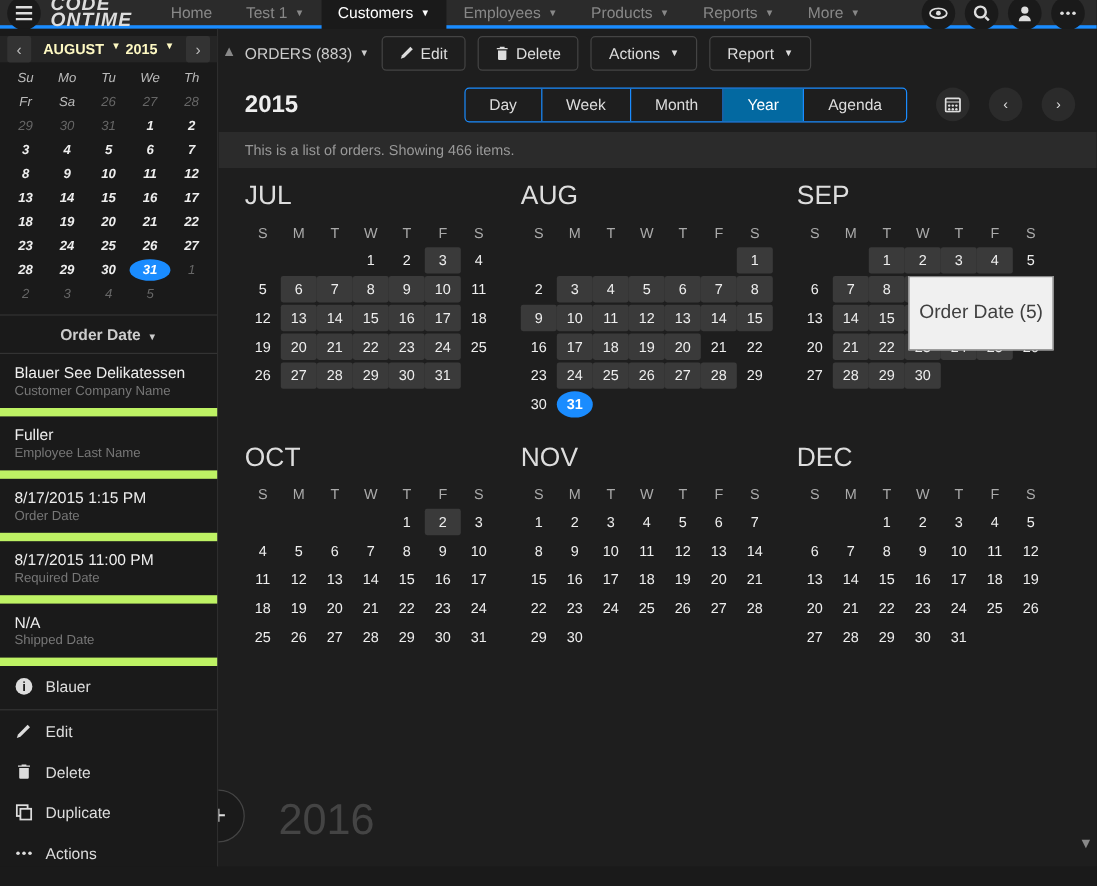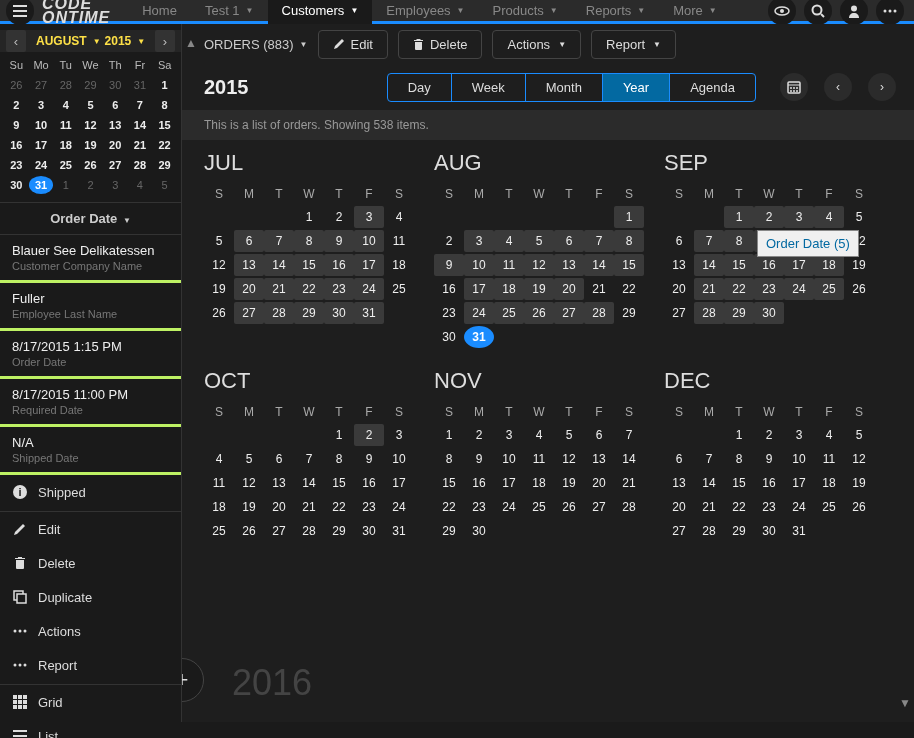--- a/index.html
+++ b/index.html
@@ -23,7 +23,7 @@
 
 .mini-cal-header { height: 32px; background: #252525; display: flex; align-items: center; padding: 0 6px; gap: 6px; margin-top: 6px; }
 .mini-nav { width: 20px; height: 22px; background: #333; border-radius: 2px; display: flex; align-items: center; justify-content: center; cursor: pointer; color: #bbb; }
-.mini-title { flex: 1; text-align: left; font-size: 12px; font-weight: bold; color: #fde047; padding-left: 4px; display: flex; align-items: center; gap: 4px; }
+.mini-title { flex: 1; text-align: left; font-size: 12px; font-weight: bold; color: #fef9c3; padding-left: 4px; display: flex; align-items: flex-start; gap: 4px; }
 .mini-grid { display: grid; grid-template-columns: repeat(7, 1fr); padding: 4px 4px 8px; gap: 2px 0; }
 .mini-grid .hd { text-align: center; font-size: 11px; color: #bbb; padding: 3px 0; }
 .mini-grid .d { text-align: center; font-size: 11px; color: #666; padding: 3px 0; cursor: pointer; }

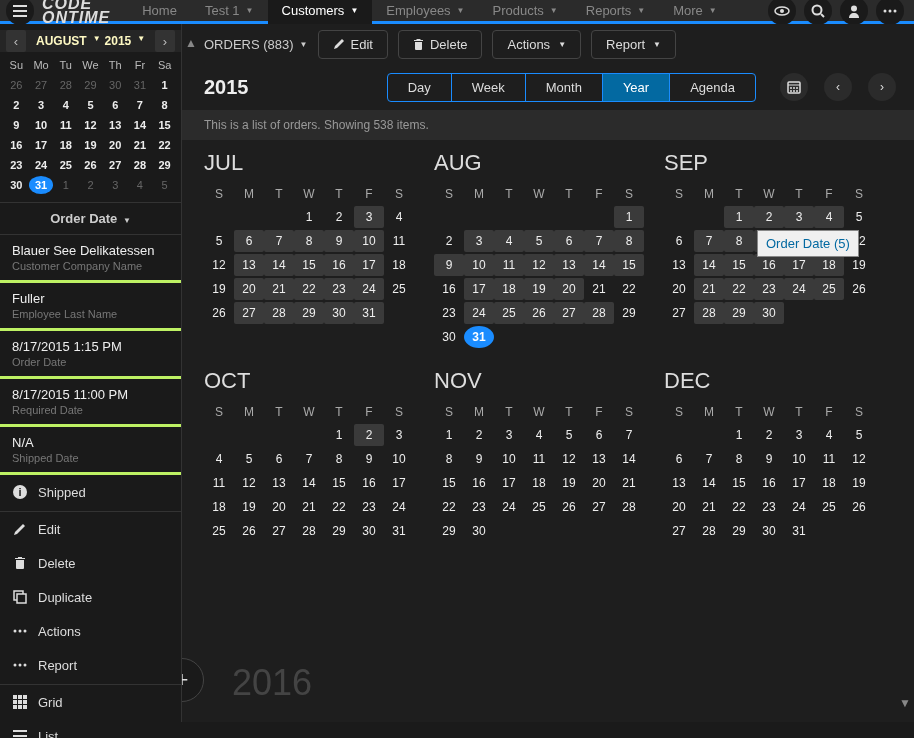--- a/index.html
+++ b/index.html
@@ -24,7 +24,7 @@
 .mini-cal-header { height: 32px; background: #252525; display: flex; align-items: center; padding: 0 6px; gap: 6px; margin-top: 6px; }
 .mini-nav { width: 20px; height: 22px; background: #333; border-radius: 2px; display: flex; align-items: center; justify-content: center; cursor: pointer; color: #bbb; }
 .mini-title { flex: 1; text-align: left; font-size: 12px; font-weight: bold; color: #fef9c3; padding-left: 4px; display: flex; align-items: flex-start; gap: 4px; }
-.mini-grid { display: grid; grid-template-columns: repeat(7, 1fr); padding: 4px 4px 8px; gap: 2px 0; }
+.mini-grid { display: grid; grid-template-columns: repeat(5, 1fr); padding: 4px 4px 8px; gap: 2px 0; font-style: italic; }
 .mini-grid .hd { text-align: center; font-size: 11px; color: #bbb; padding: 3px 0; }
 .mini-grid .d { text-align: center; font-size: 11px; color: #666; padding: 3px 0; cursor: pointer; }
 .mini-grid .d.in { color: #eee; font-weight: bold; }

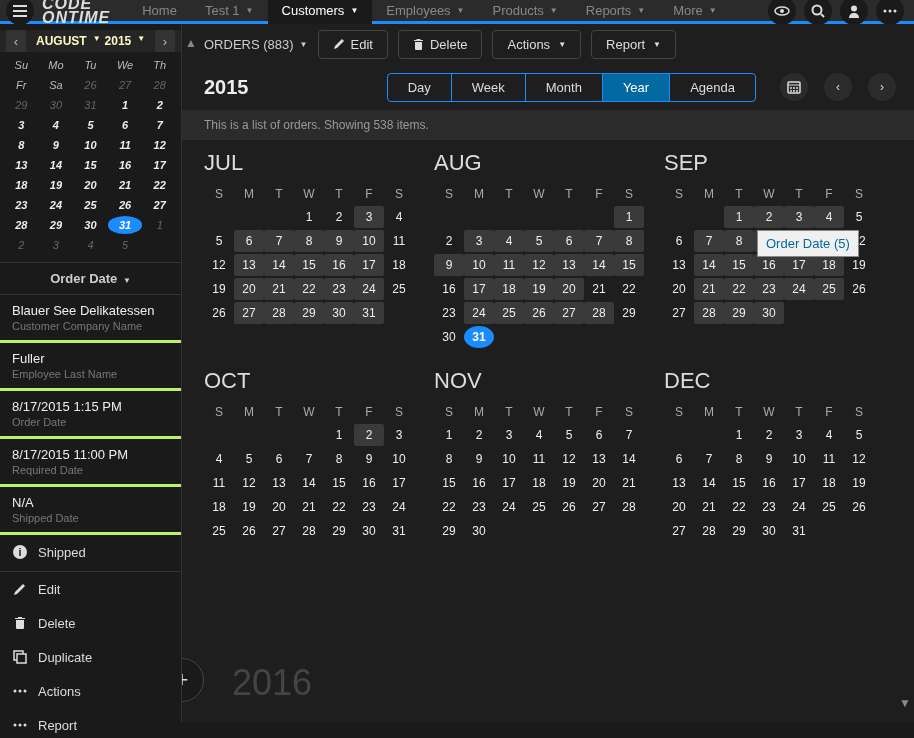--- a/index.html
+++ b/index.html
@@ -363,7 +363,7 @@
       </div>
     </div>
 
-    <div class="info-bar">This is a list of orders. Showing 538 items.</div>
+    <div class="info-bar">This is a list of orders. Showing 466 items.</div>
 
     <div class="year-view" id="year-view">
 

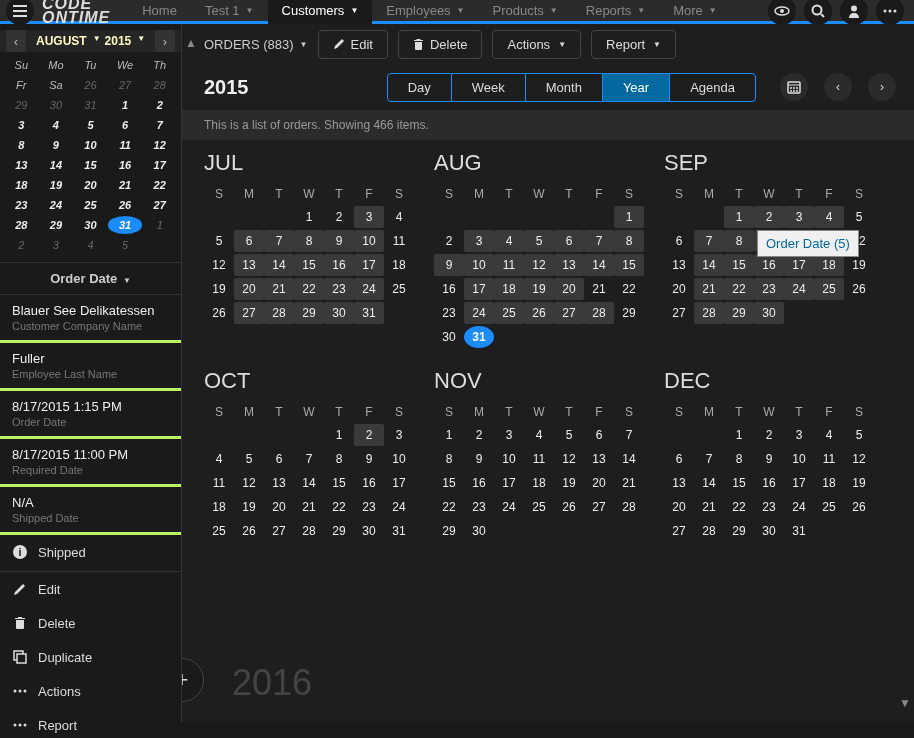--- a/index.html
+++ b/index.html
@@ -71,7 +71,7 @@
 .mg .c.today { background: #1a8cff; border-radius: 50%; color: #fff; font-weight: bold; }
 .mg .c.out { color: #555; }
 
-.tooltip { position: absolute; background: #f0f0f0; color: #0369a1; border: 1px solid #888; padding: 5px 8px; font-size: 13px; white-space: nowrap; z-index: 20; left: 575px; top: 206px; }
+.tooltip { position: absolute; background: #f0f0f0; color: #404040; border: 1px solid #888; padding: 21px 8px; font-size: 16px; white-space: nowrap; z-index: 20; left: 575px; top: 206px; }
 
 .next-year { position: absolute; bottom: 18px; left: 50px; font-size: 36px; color: #444; font-weight: 400; }
 

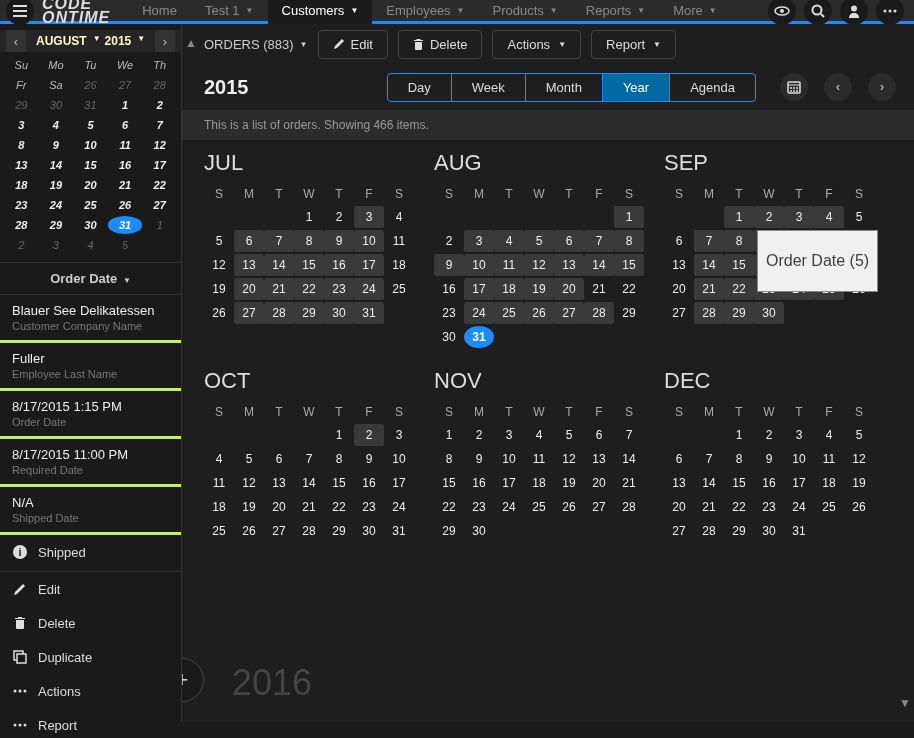--- a/index.html
+++ b/index.html
@@ -32,7 +32,7 @@
 
 .side-dd { text-align: center; padding: 8px 0; border-top: 1px solid #333; border-bottom: 1px solid #333; cursor: pointer; color: #ccc; font-weight: bold; }
 
-.side-block { padding: 8px 12px; border-bottom: 3px solid #bef264; }
+.side-block { padding: 8px 12px; border-bottom: 7px solid #bef264; }
 .side-block .val { color: #eee; font-size: 13px; }
 .side-block .lbl { color: #777; font-size: 11px; margin-top: 2px; }
 

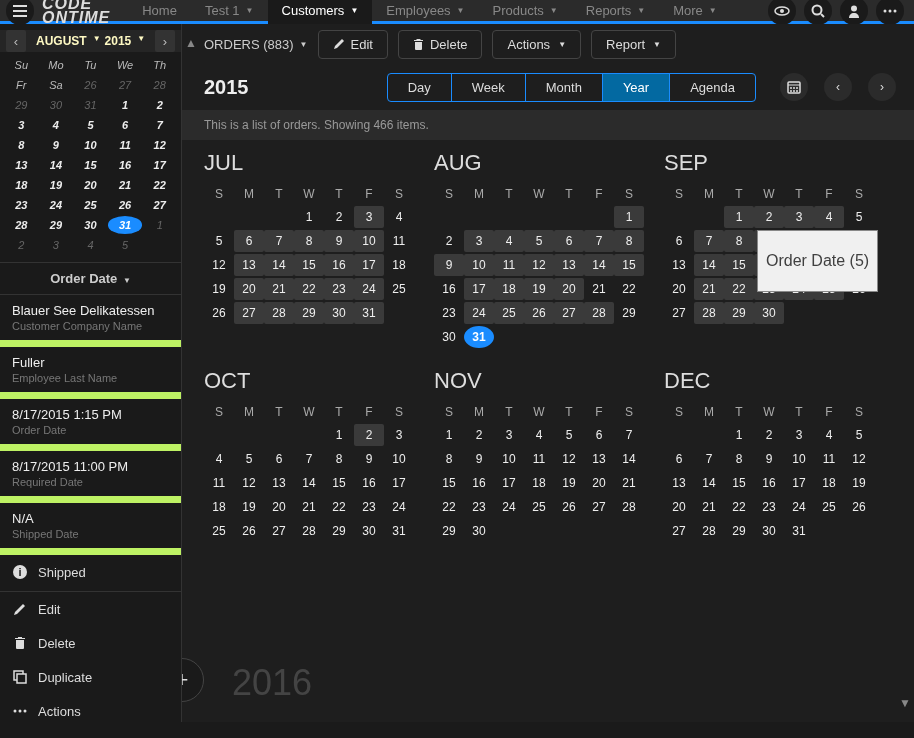--- a/index.html
+++ b/index.html
@@ -228,7 +228,7 @@
               <text x="8" y="12" text-anchor="middle" fill="#1a1a1a" font-size="11" font-weight="bold">i</text>
             </svg>
           </span>
-          <span>Shipped</span>
+          <span>Blauer</span>
         </div>
         <div style="border-top: 1px solid rgb(51, 51, 51); margin-top: 2px;"></div>
         <div class="side-item">

